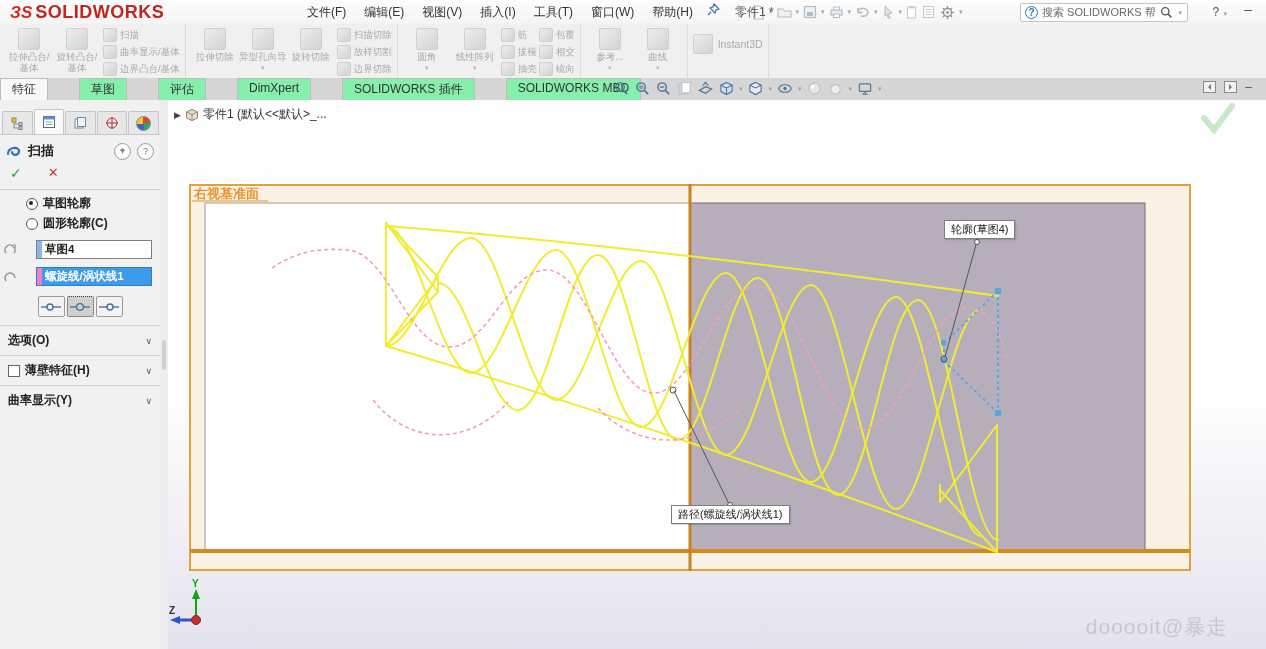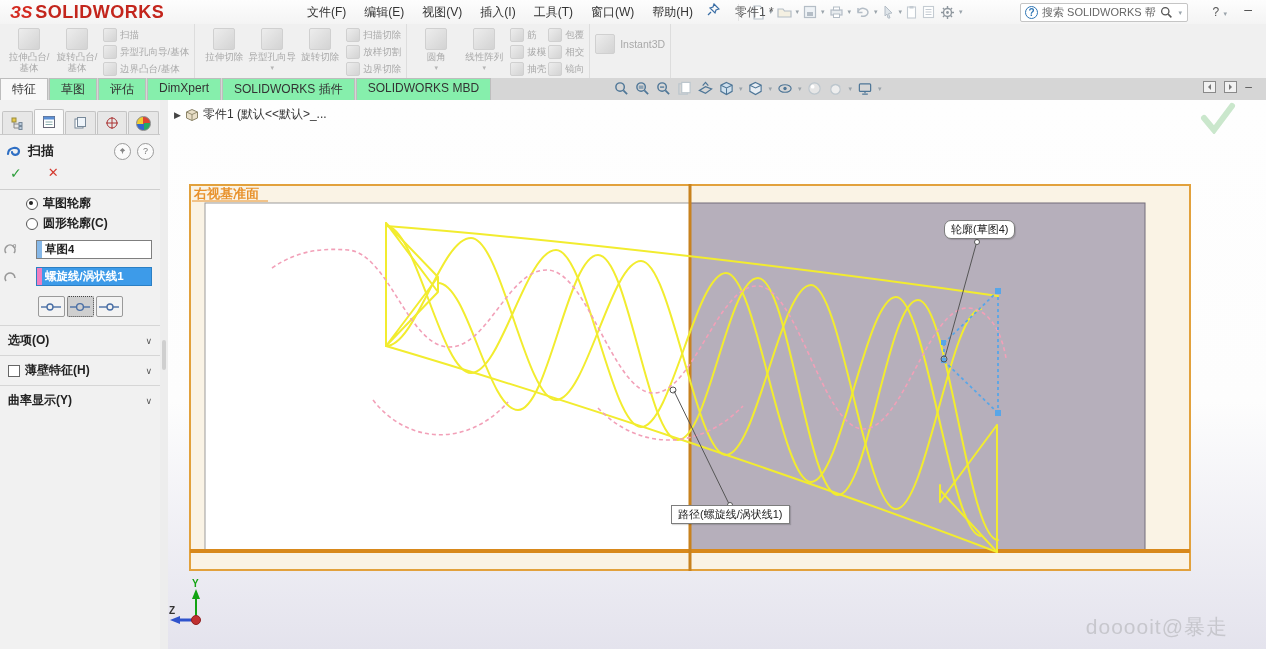--- a/index.html
+++ b/index.html
@@ -223,7 +223,7 @@
           </div>
         <div class="rb-small">
             <span class="ric"></span>
-            <span>异型孔向导/基体</span>
+            <span>曲率显示/基体</span>
           </div>
         <div class="rb-small">
             <span class="ric"></span>

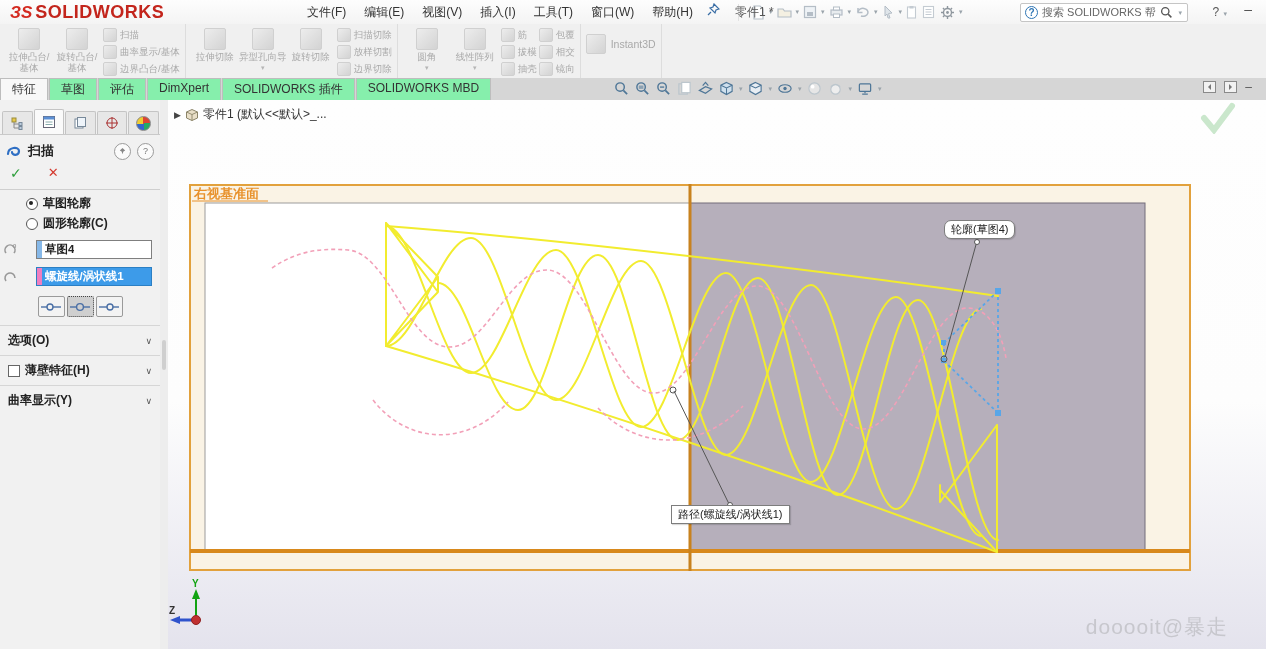--- a/index.html
+++ b/index.html
@@ -301,6 +301,18 @@
       </div>
     </div>
     <div class="rb-group">
+      <div class="rb-big">
+          <span class="ric"></span>
+          <span>参考...</span>
+          <span class="rb-caret">▾</span>
+        </div>
+      <div class="rb-big">
+          <span class="ric"></span>
+          <span>曲线</span>
+          <span class="rb-caret">▾</span>
+        </div>
+    </div>
+    <div class="rb-group">
       <div class="instant">
           <span class="ric" style="width:18px;height:18px;"></span>
           <span>Instant3D</span>

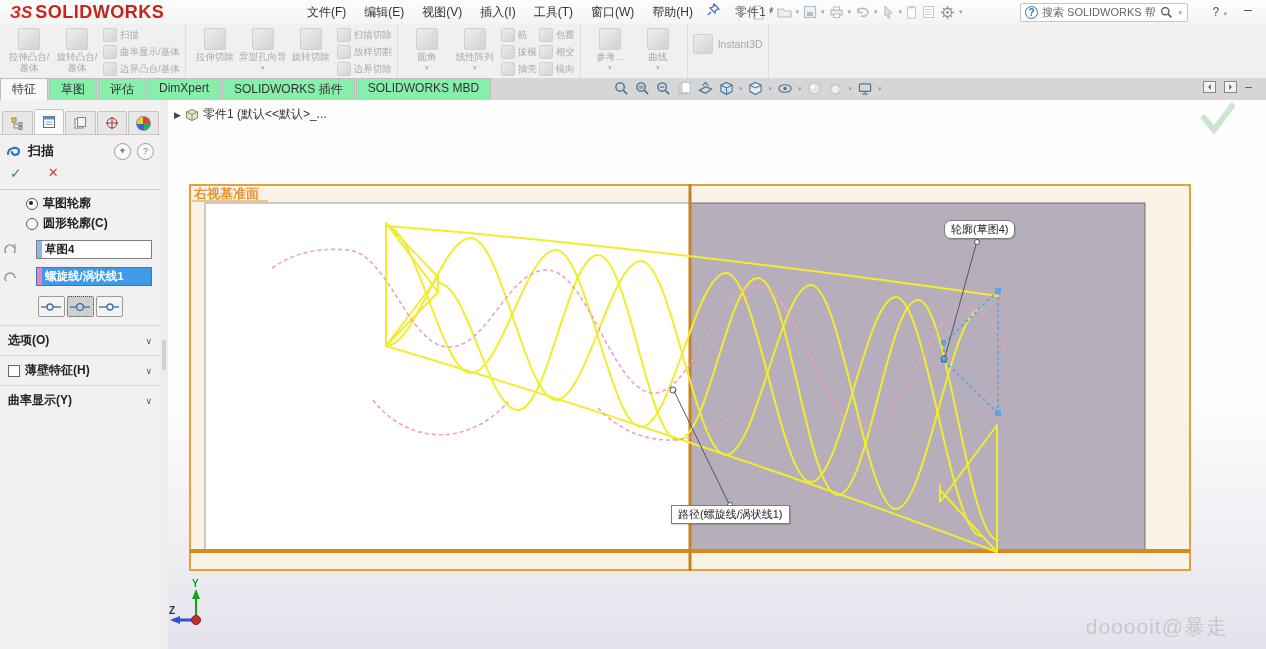--- a/index.html
+++ b/index.html
@@ -38,7 +38,7 @@
 
   
   #tabstrip{position:absolute;left:0;top:78px;width:1266px;height:22px;background:#d6d6d6;border-bottom:1px solid #c4c4c4;}
-  .tabs{position:absolute;left:0;top:0;display:flex;height:22px;}
+  .tabs{position:absolute;left:0;top:0;display:flex;height:22px;gap:30px;}
   .tab{font-size:12px;color:#333;background:#86efac;border:1px solid #bdbdbd;border-bottom:none;padding:2px 11px 0;margin-right:1px;white-space:nowrap;}
   .tab.active{background:#f8f8f8;}
   .hud{position:absolute;left:612px;top:2px;display:flex;align-items:center;gap:3px;}

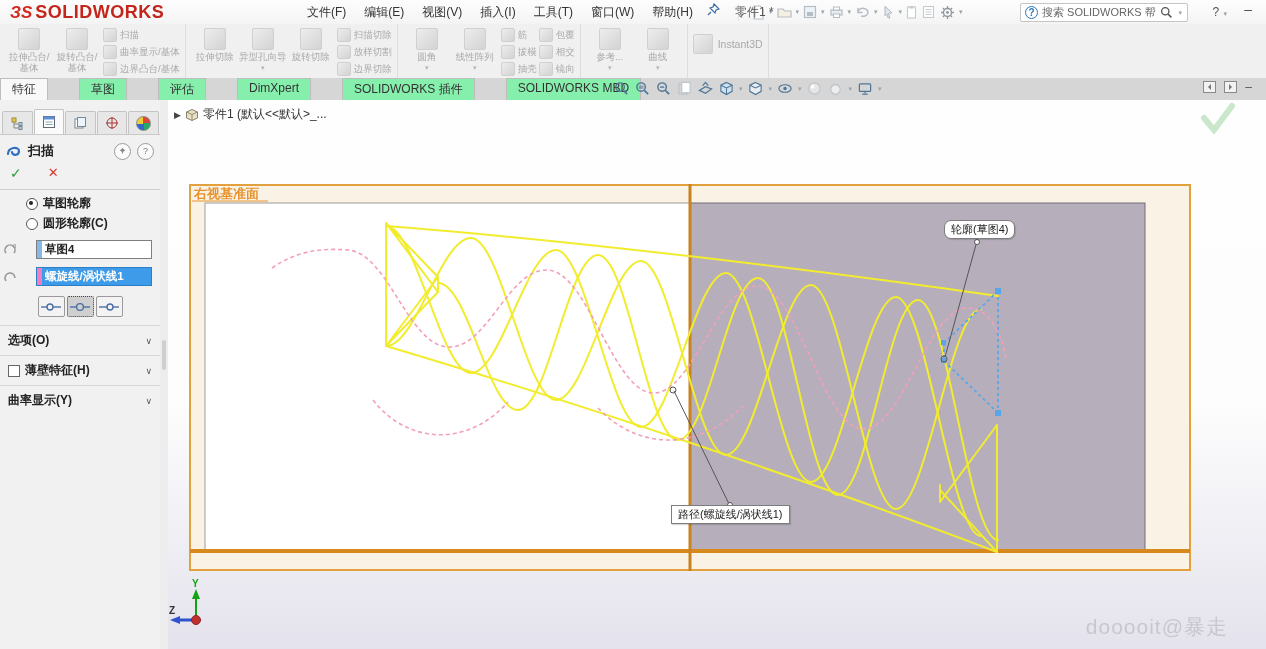--- a/index.html
+++ b/index.html
@@ -89,7 +89,7 @@
   .breadcrumb{position:absolute;left:6px;top:6px;display:flex;align-items:center;gap:4px;font-size:12px;color:#333;z-index:3;}
   .bc-arrow{color:#444;font-size:9px;}
   .callout{position:absolute;background:#fff;border:1px solid #7d7d7d;font-size:11px;color:#222;padding:1px 6px;white-space:nowrap;z-index:3;box-shadow:1px 1px 1px rgba(0,0,0,.15);}
-  #callout-profile{left:776px;top:120px;border-radius:7px;}
+  #callout-profile{left:776px;top:120px;}
   #callout-path{left:503px;top:405px;}
   .watermark{position:absolute;right:38px;bottom:8px;font-size:21px;color:#c7c7cd;letter-spacing:1px;z-index:2;}
   .confirm-check{position:absolute;right:28px;top:2px;z-index:2;opacity:.85;}

